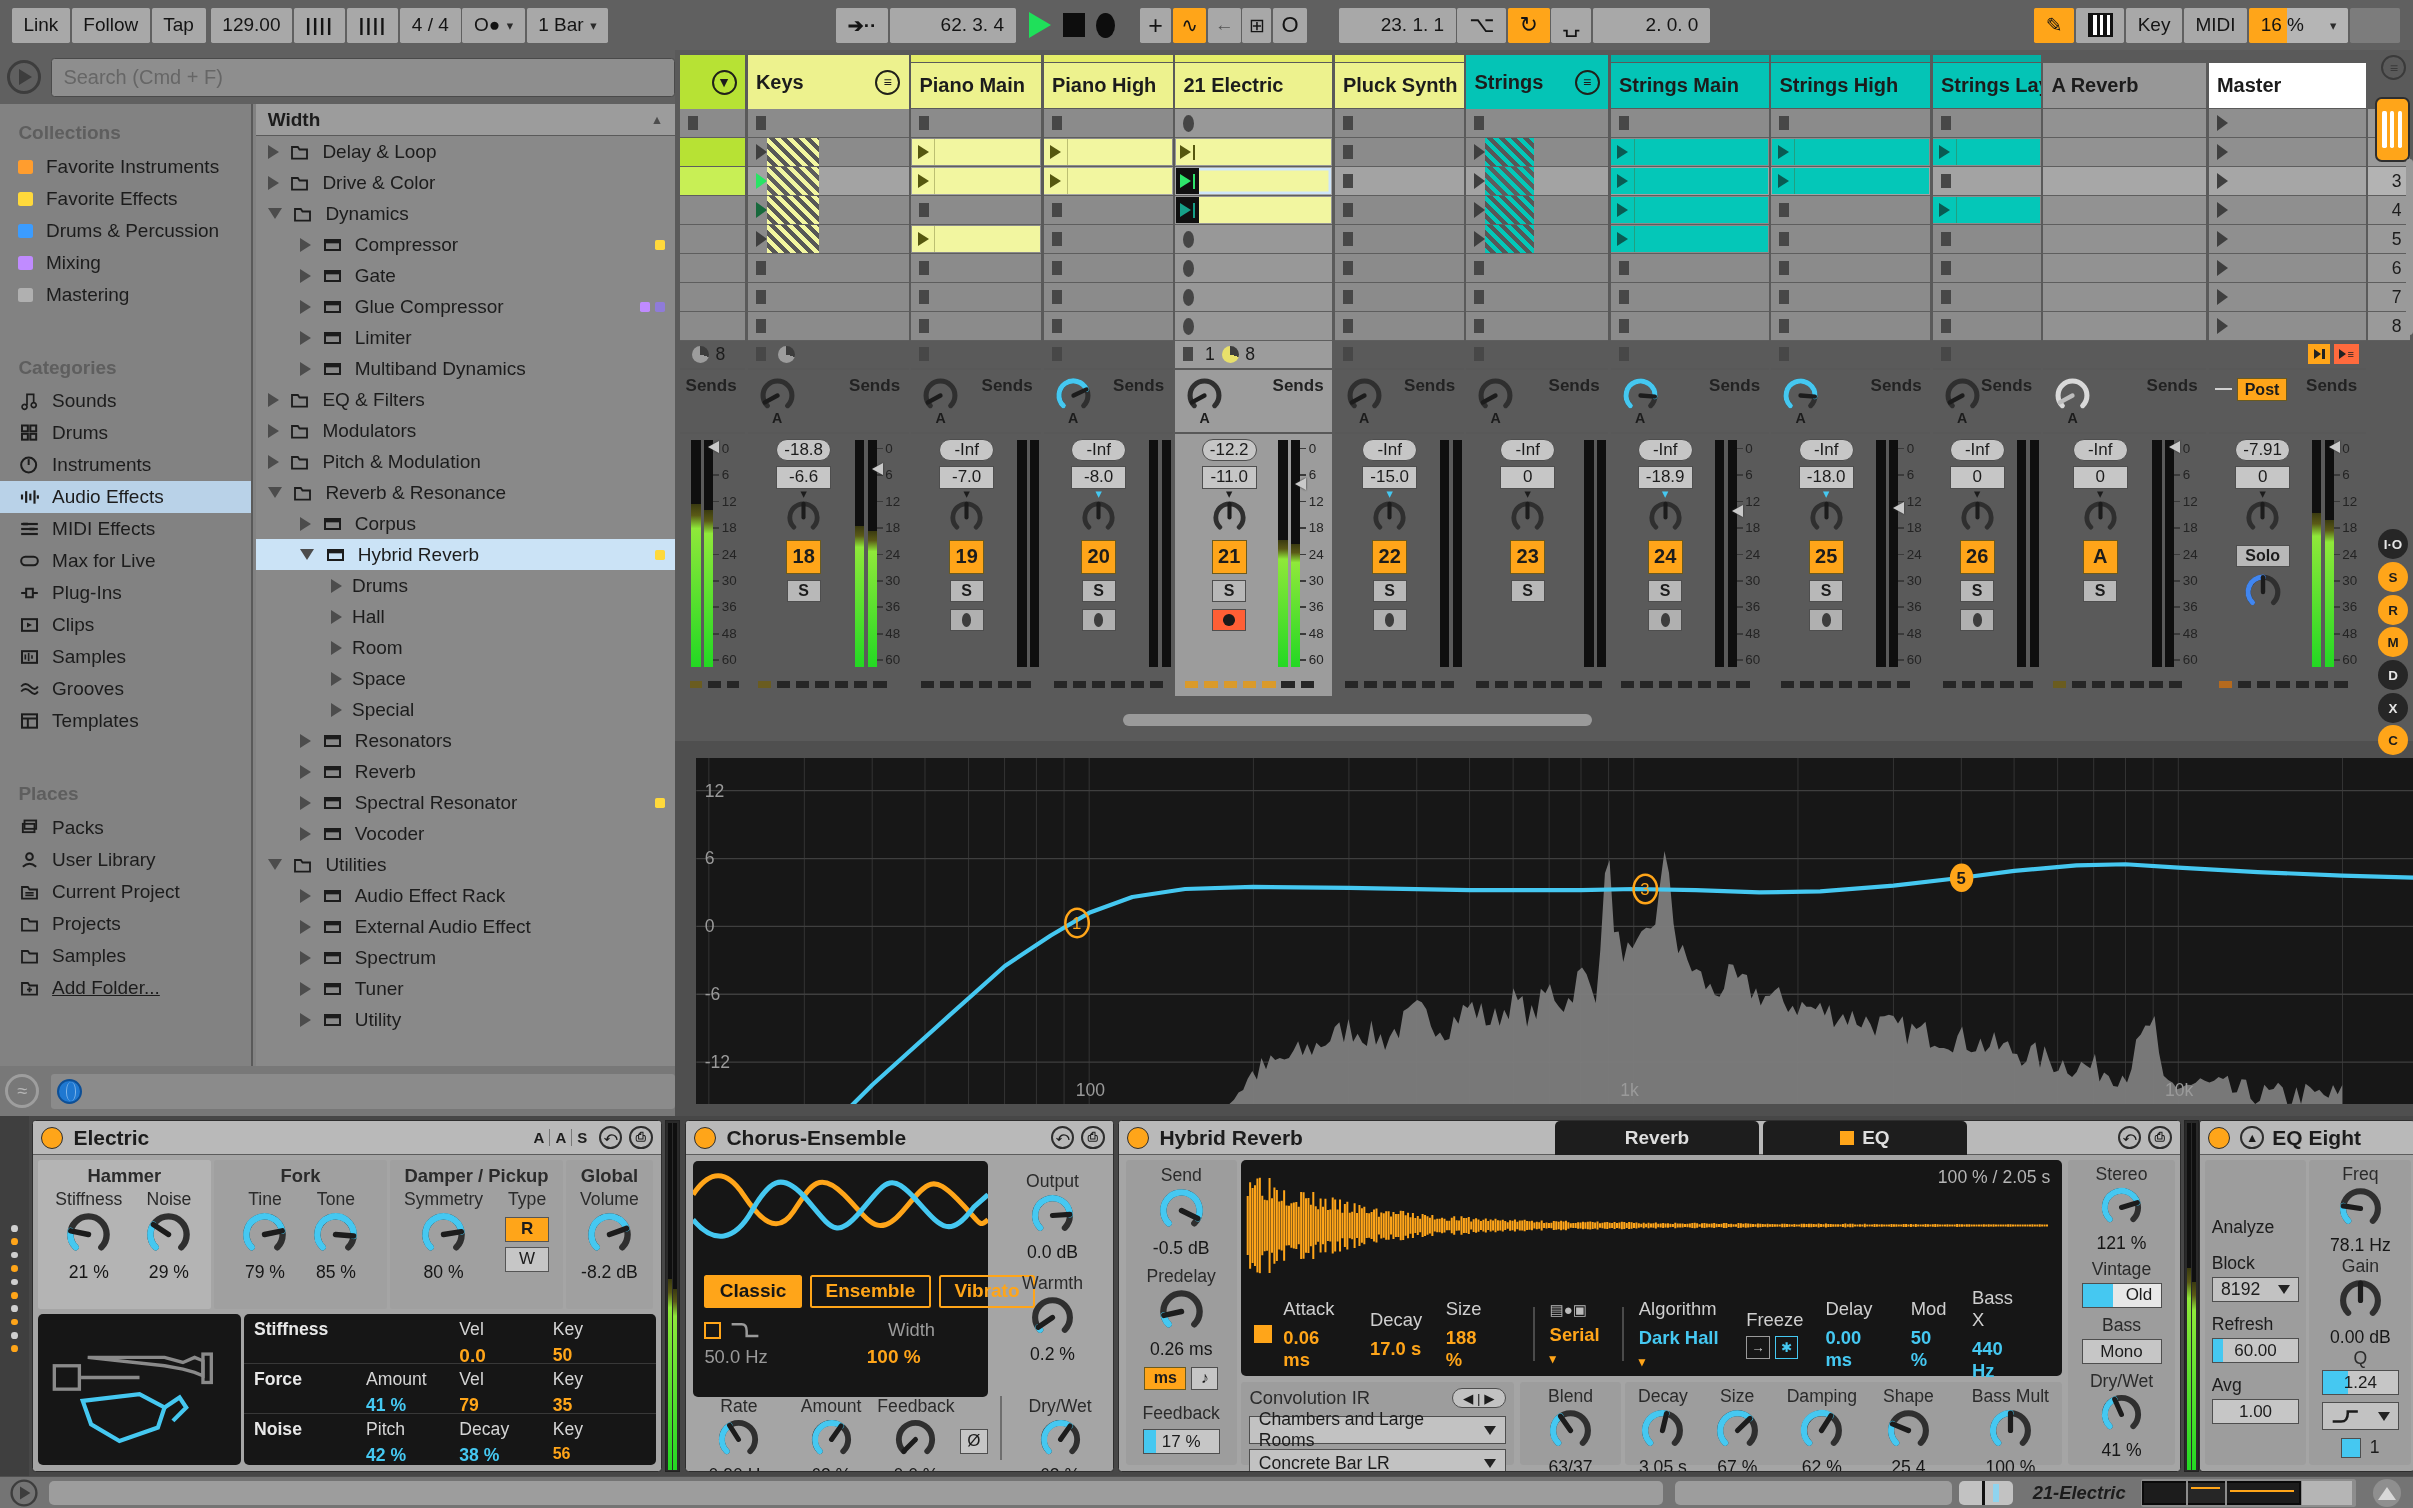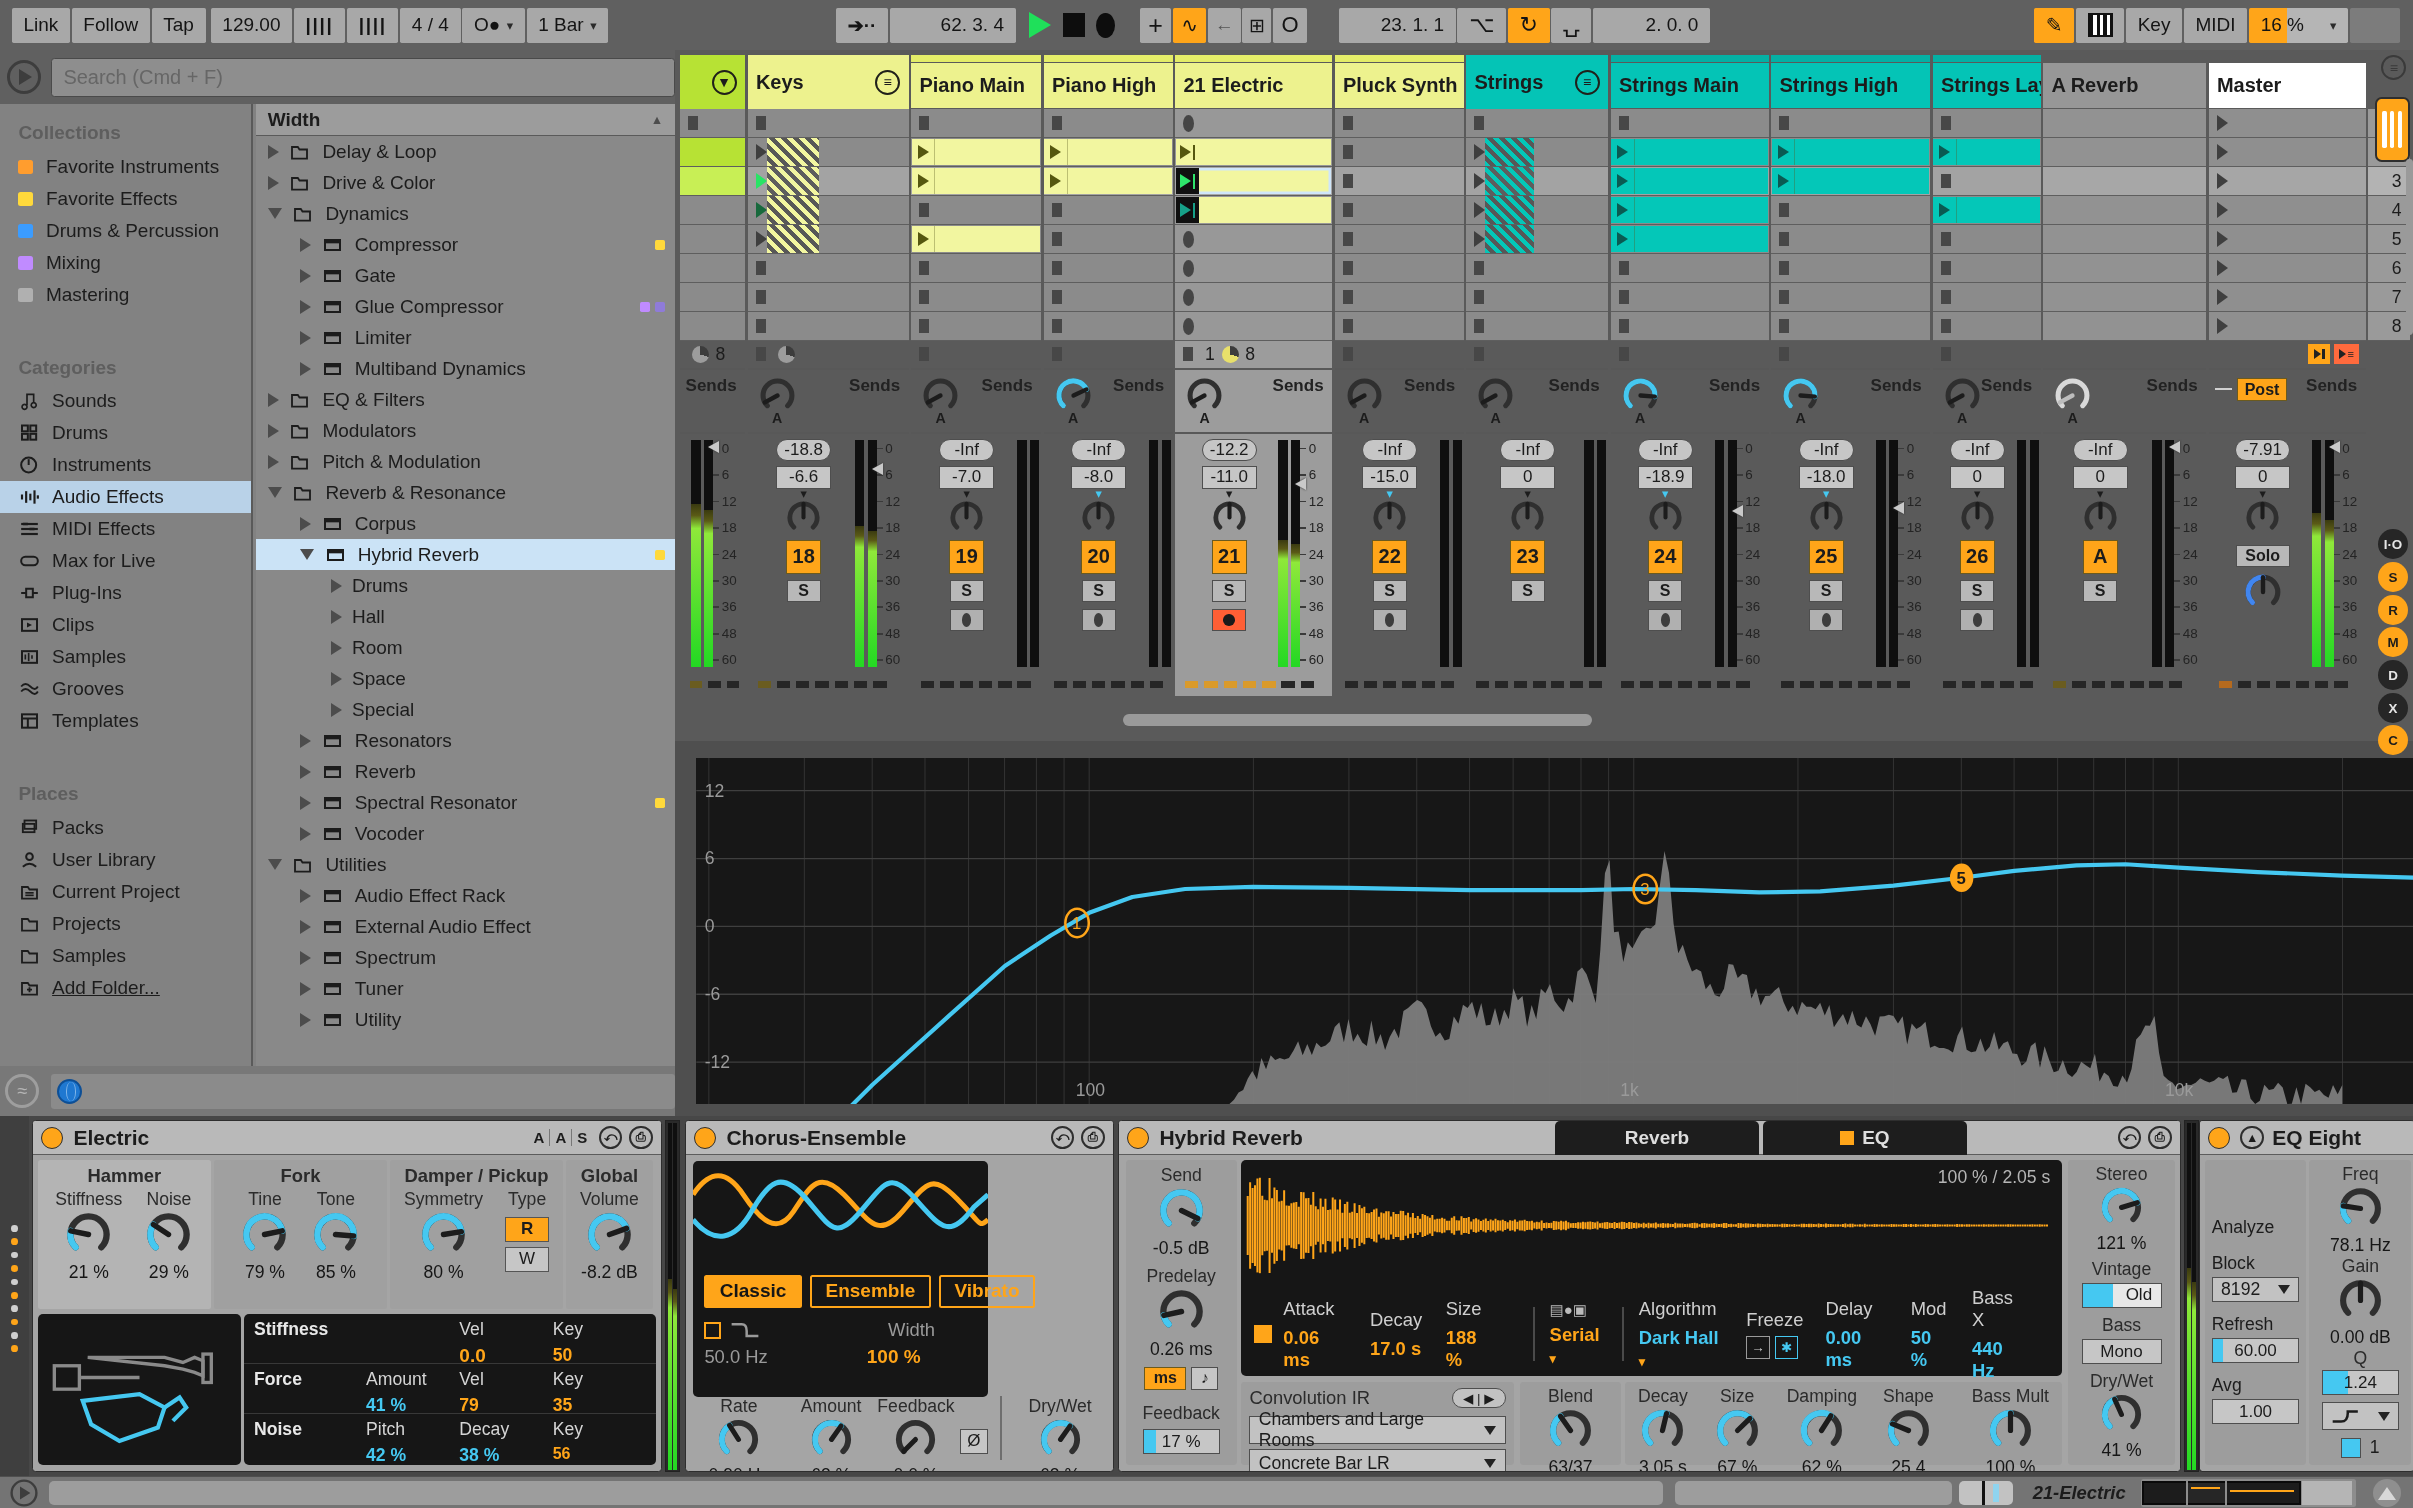--- a/index.html
+++ b/index.html
@@ -2077,6 +2077,26 @@
           <span class="orangetxt" style="font-size:19px;font-weight:bold;margin-left:99px">100 %</span>
         </div>
       </div>
+      <div id="chorus-right" style="position:absolute;left:312px;top:40px;width:109px;height:236px">
+          <div class="kn" style="margin-top: 10px;">
+            <div class="lbl">Output</div>
+            <div><svg width="47" height="47" viewBox="0 0 56 56">
+                <path d="M13.3 42.7 A20.72 20.72 0 1 1 42.7 42.7" fill="none" stroke="#2f2f2f" stroke-width="7.28" stroke-linecap="round"></path>
+                <path d="M13.3 42.7 A20.72 20.72 0 1 1 48.7 26.7" fill="none" stroke="#45c8f1" stroke-width="7.28" stroke-linecap="round"></path>
+                <line x1="28" y1="28" x2="48.7" y2="26.7" stroke="#1c1c1c" stroke-width="6.188" stroke-linecap="round"></line>
+              </svg></div>
+            <div class="val">0.0 dB</div>
+          </div>
+          <div class="kn" style="margin-top: 10px;">
+            <div class="lbl">Warmth</div>
+            <div><svg width="47" height="47" viewBox="0 0 56 56">
+                <path d="M13.3 42.7 A20.72 20.72 0 1 1 42.7 42.7" fill="none" stroke="#2f2f2f" stroke-width="7.28" stroke-linecap="round"></path>
+                <path d="M13.3 42.7 A20.72 20.72 0 0 1 10.9 39.6" fill="none" stroke="#45c8f1" stroke-width="7.28" stroke-linecap="round"></path>
+                <line x1="28" y1="28" x2="10.9" y2="39.6" stroke="#1c1c1c" stroke-width="6.188" stroke-linecap="round"></line>
+              </svg></div>
+            <div class="val">0.2 %</div>
+          </div>
+        </div>
       <div id="chorus-bottom" style="position:absolute;left:6.7px;bottom:5px;right:6.7px;height:70px;display:flex;align-items:flex-start">
           <div style="display: flex; align-items: center; flex: 1 1 0%; justify-content: center;">
             <div class="kn">

